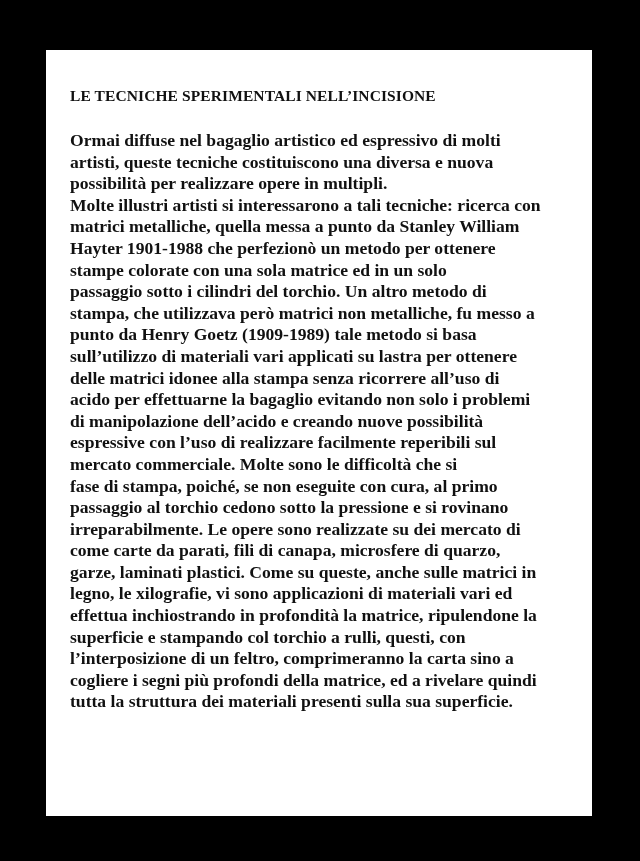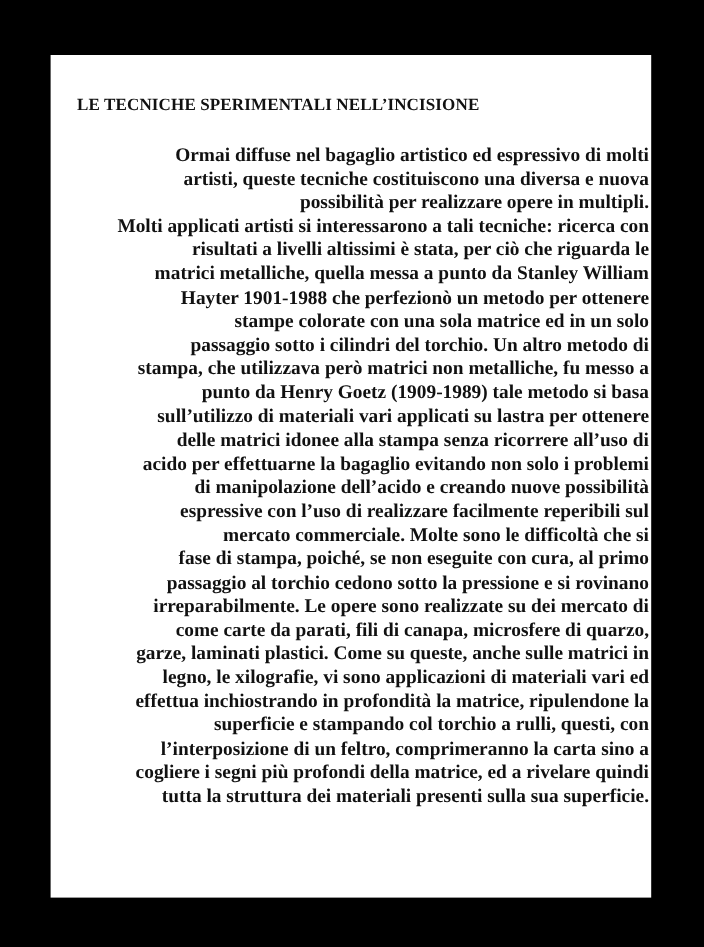--- a/index.html
+++ b/index.html
@@ -14,7 +14,6 @@
     left: 46px; top: 50px;
     width: 546px; height: 766px;
     background: #ffffff;
-    text-align: right;
   }
   .title {
     position: absolute;

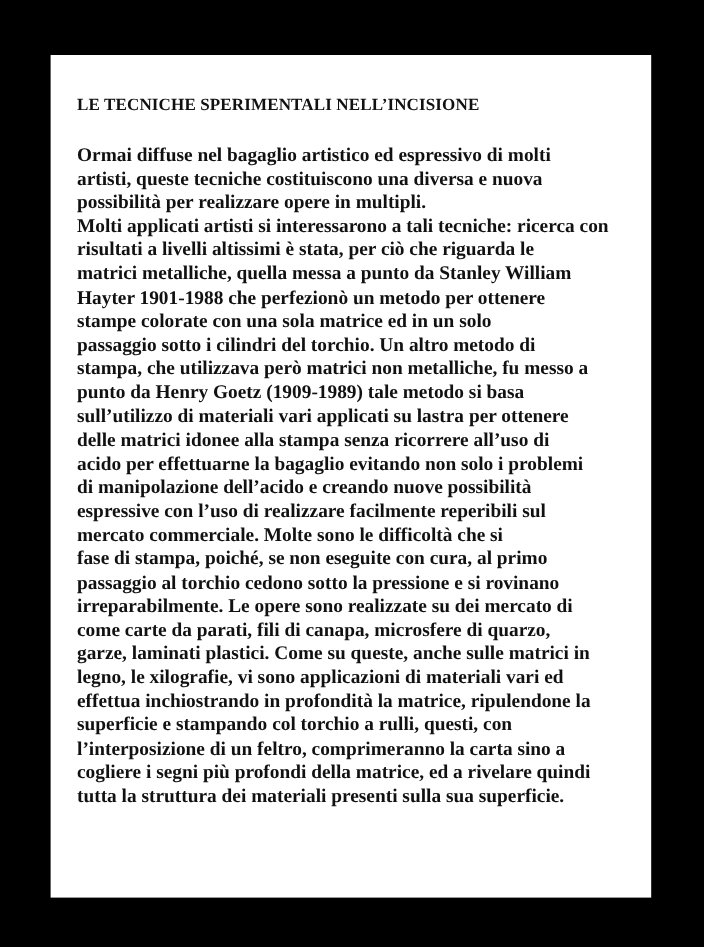--- a/index.html
+++ b/index.html
@@ -48,7 +48,7 @@
     <span class="line">Ormai diffuse nel bagaglio artistico ed espressivo di molti</span>
     <span class="line">artisti, queste tecniche costituiscono una diversa e nuova</span>
     <span class="line">possibilità per realizzare opere  in multipli.</span>
-    <span class="line">Molti applicati artisti si interessarono a tali tecniche: ricerca con</span>
+    <span class="line">Molte illustri artisti si interessarono a tali tecniche: ricerca con</span>
     <span class="line">risultati a livelli altissimi è stata, per ciò che riguarda le</span>
     <span class="line">matrici metalliche, quella messa a punto da Stanley William</span>
     <span class="line">Hayter 1901-1988 che perfezionò un metodo per ottenere</span>

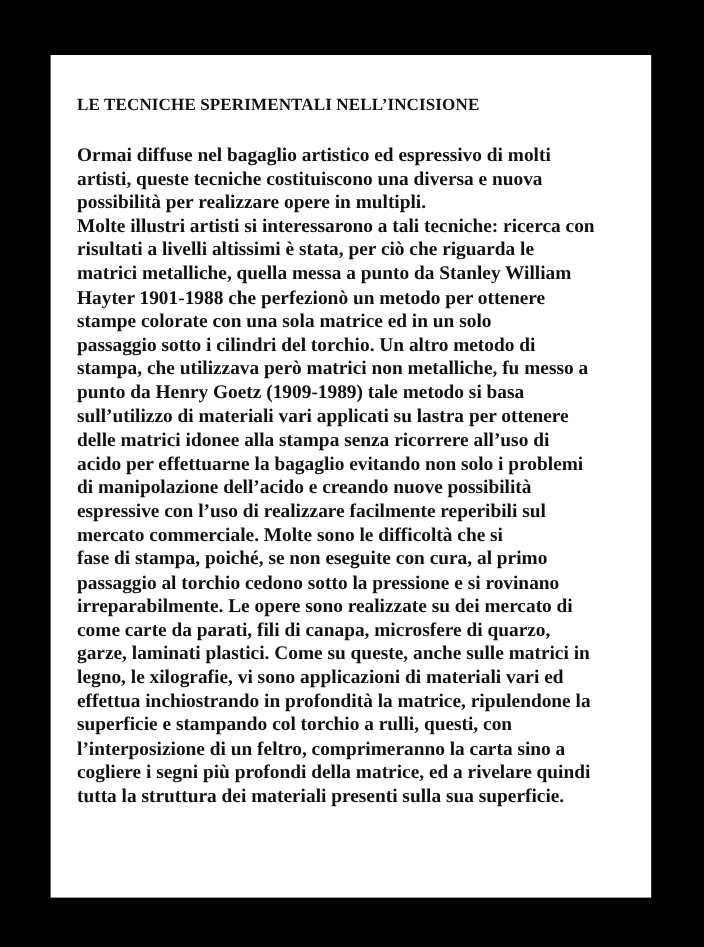--- a/index.html
+++ b/index.html
@@ -49,7 +49,6 @@
     <span class="line">artisti, queste tecniche costituiscono una diversa e nuova</span>
     <span class="line">possibilità per realizzare opere  in multipli.</span>
     <span class="line">Molte illustri artisti si interessarono a tali tecniche: ricerca con</span>
-    <span class="line">risultati a livelli altissimi è stata, per ciò che riguarda le</span>
     <span class="line">matrici metalliche, quella messa a punto da Stanley William</span>
     <span class="line">Hayter 1901-1988 che perfezionò un metodo per ottenere</span>
     <span class="line">stampe colorate con una sola matrice ed in un solo</span>

